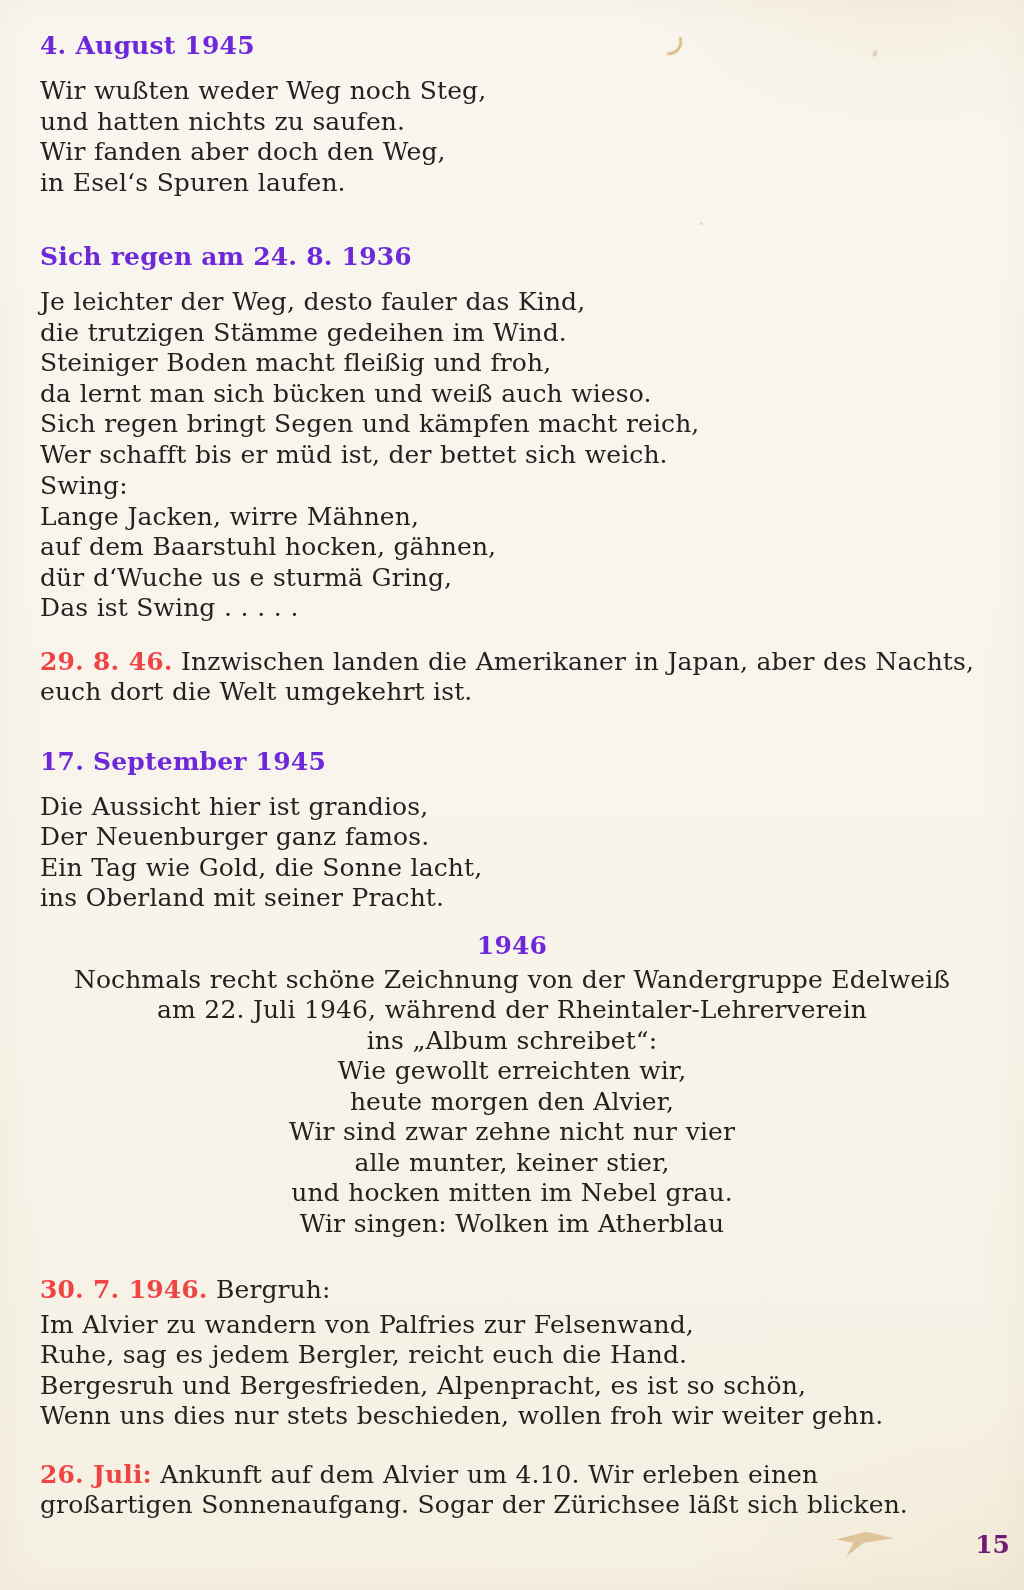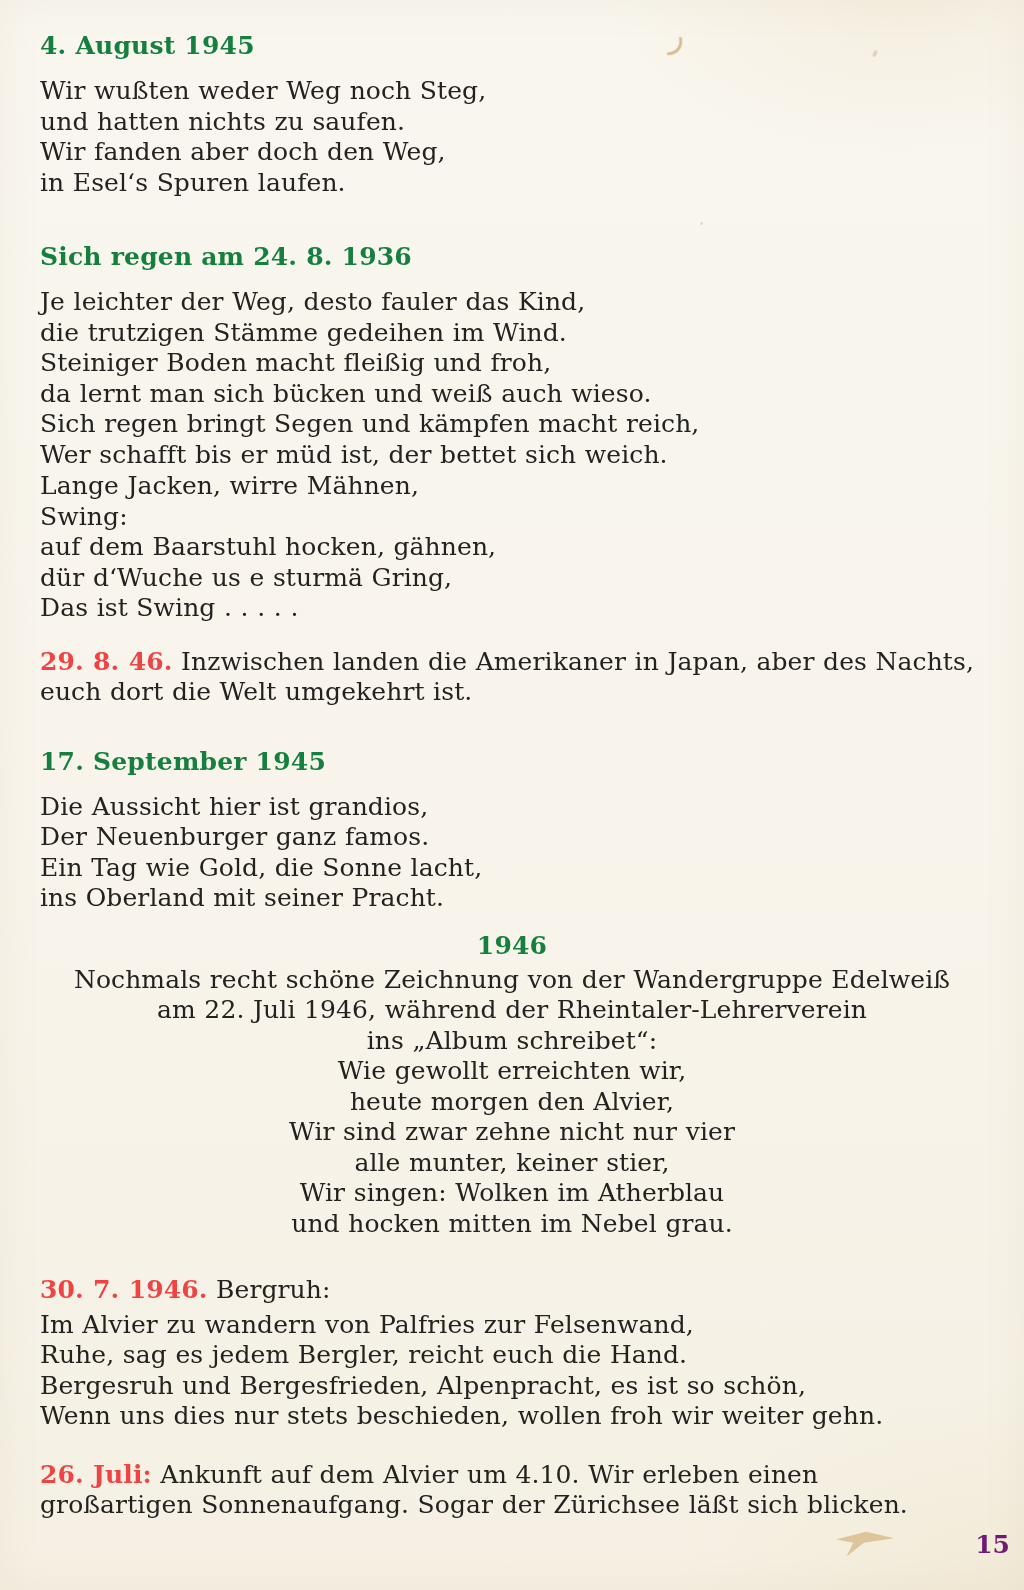--- a/index.html
+++ b/index.html
@@ -30,7 +30,7 @@
   .heading{
     margin:0 0 15px 0;
     font-size:25px;line-height:31px;font-weight:bold;
-    letter-spacing:0.2px;color:#15803d;
+    letter-spacing:0.2px;color:#6d28d9;
   }
   .s6 .heading{margin-bottom:4px;}
   .line{

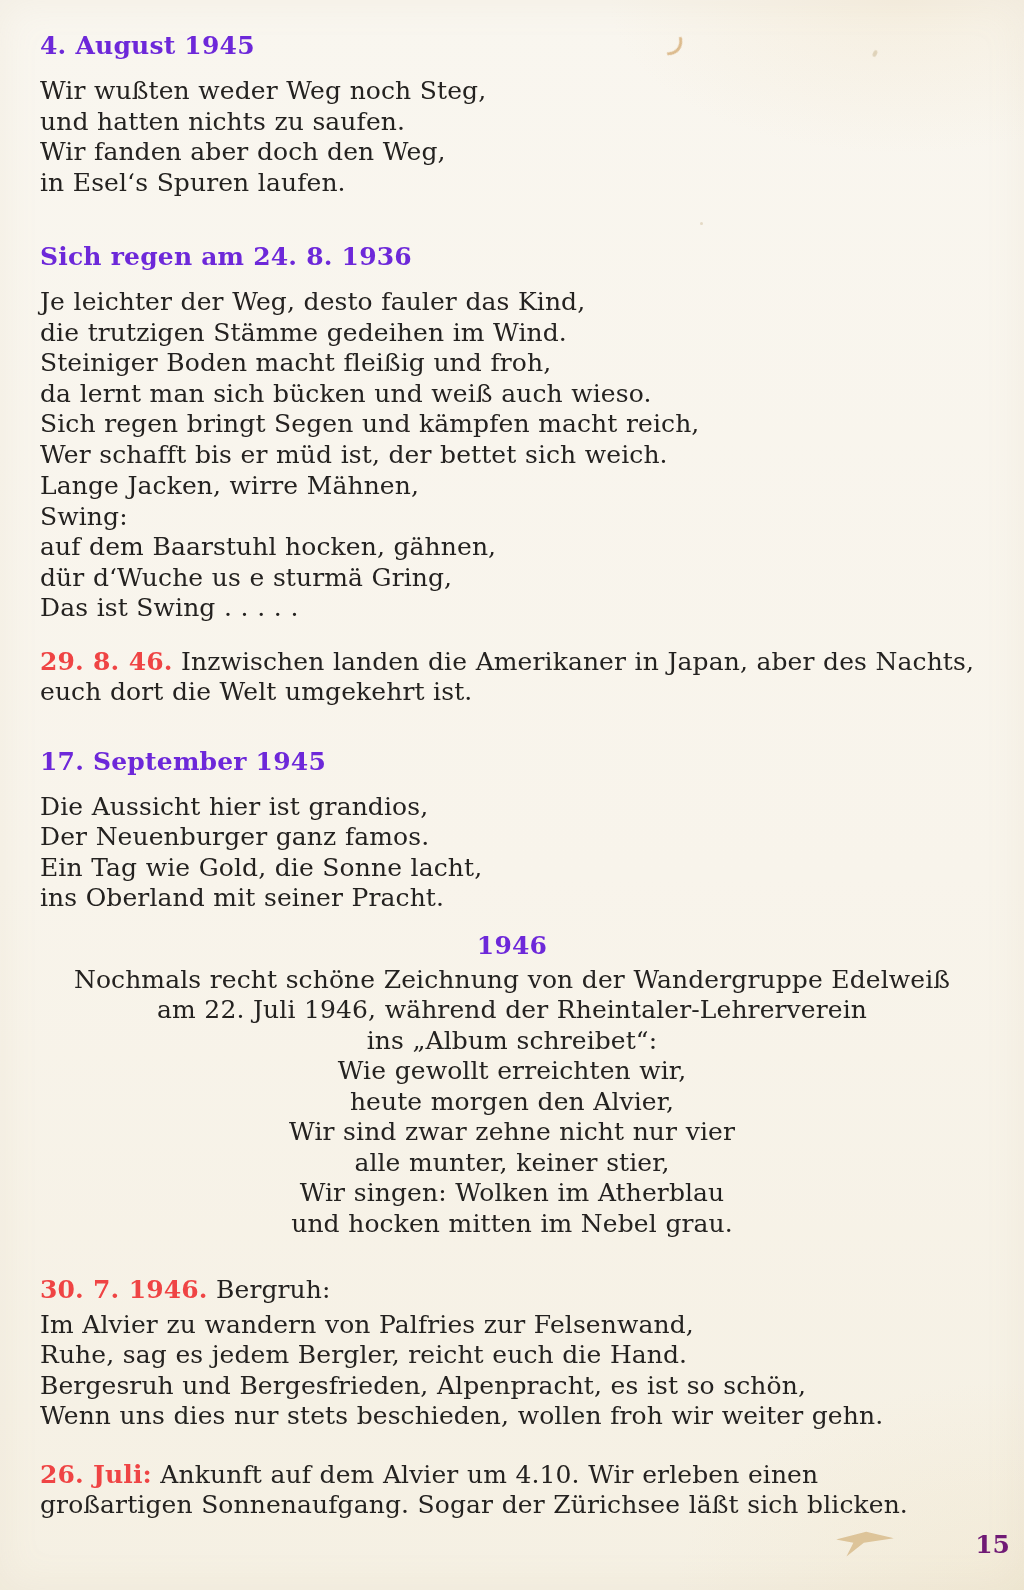--- a/index.html
+++ b/index.html
@@ -90,8 +90,8 @@
         <div class="line">Wer schafft bis er müd ist, der bettet sich weich.</div>
       </section>
       <section class="sec s3">
+        <div class="line">Swing:</div>
         <div class="line">Lange Jacken, wirre Mähnen,</div>
-        <div class="line">Swing:</div>
         <div class="line">auf dem Baarstuhl hocken, gähnen,</div>
         <div class="line">dür d‘Wuche us e sturmä Gring,</div>
         <div class="line">Das ist Swing  . . . . .</div>

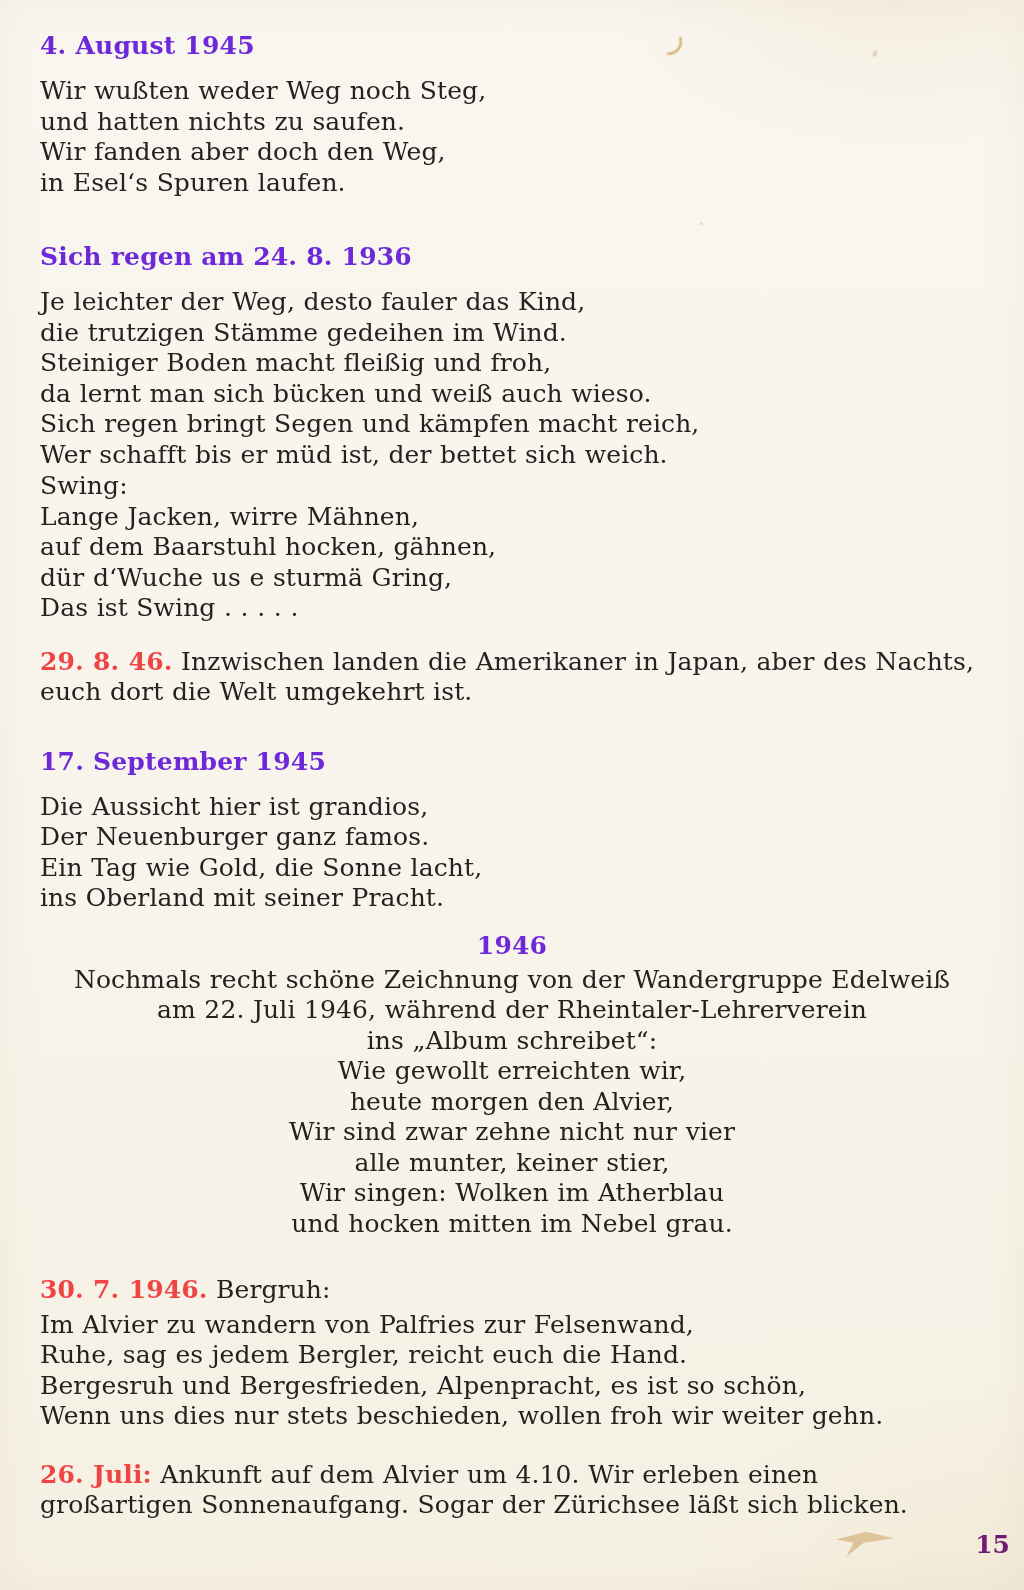--- a/index.html
+++ b/index.html
@@ -116,8 +116,8 @@
         <div class="line">heute morgen den Alvier,</div>
         <div class="line">Wir sind zwar zehne nicht nur vier</div>
         <div class="line">alle munter, keiner stier,</div>
+        <div class="line">und hocken mitten im Nebel grau.</div>
         <div class="line">Wir singen: Wolken im Atherblau</div>
-        <div class="line">und hocken mitten im Nebel grau.</div>
       </section>
       <section class="sec s7">
         <div class="line"><span class="b">30. 7. 1946.</span><span> Bergruh:</span></div>

